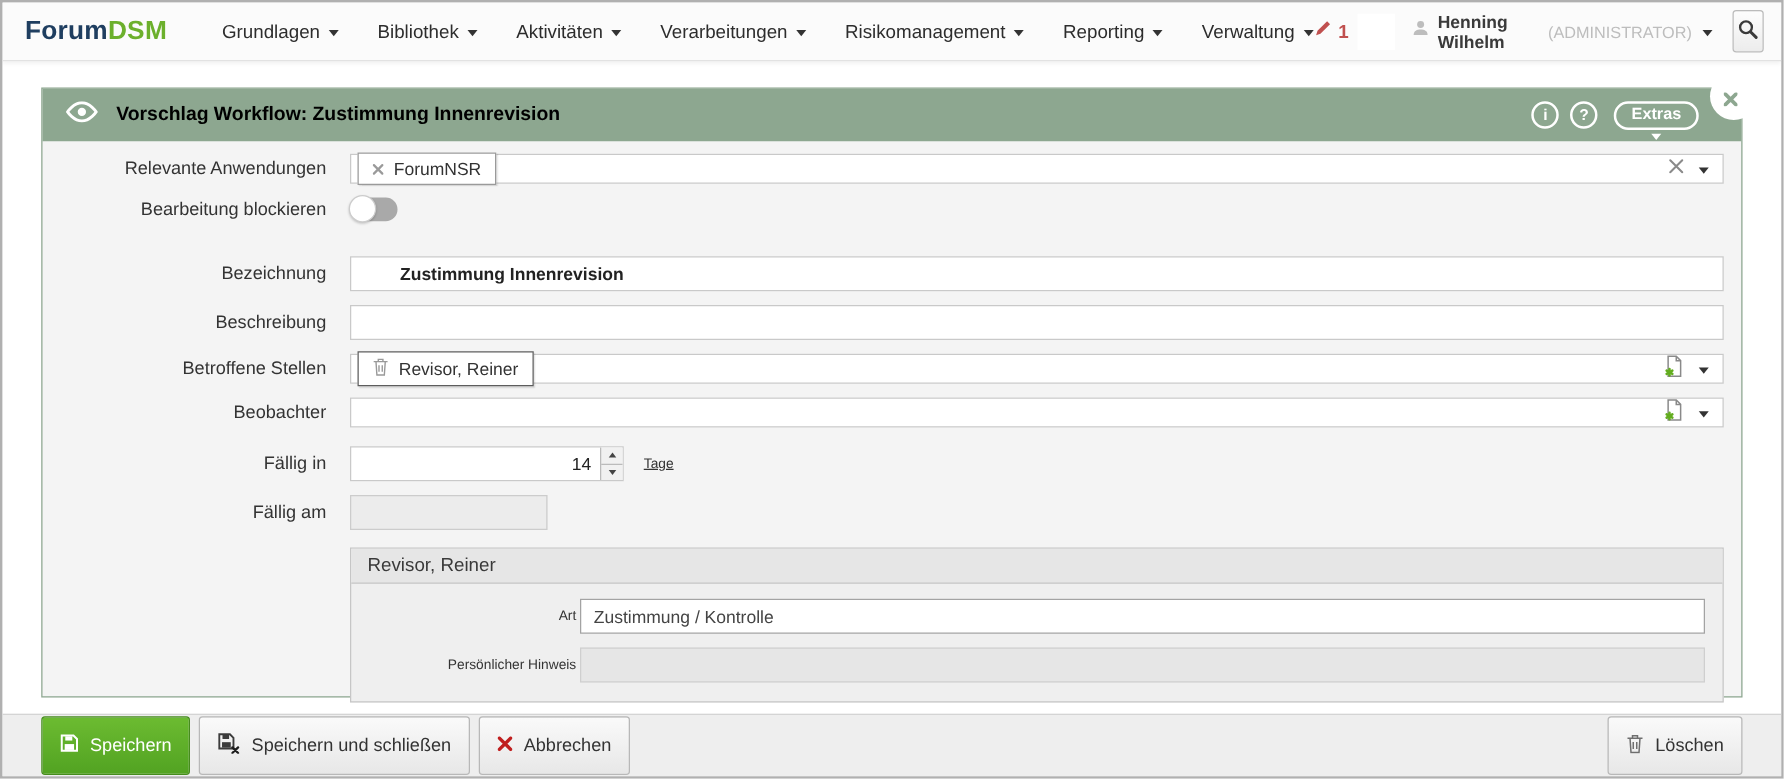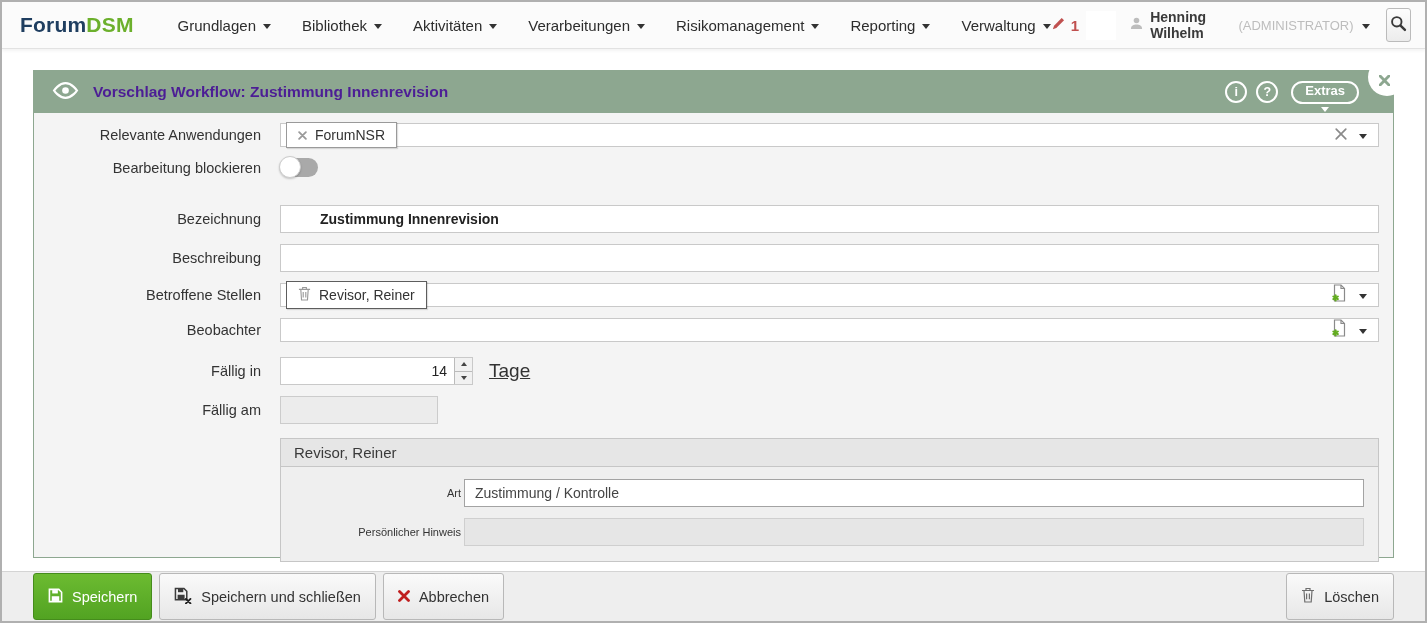--- a/index.html
+++ b/index.html
@@ -38,7 +38,7 @@
            position:relative; }
   .panel-header { height:42px; background:#8da790; display:flex; align-items:center;
                   padding:0 34px 0 18px; position:relative; }
-  .panel-title { color:#4c1d95; font-weight:bold; font-size:15.5px; margin-left:14px; }
+  .panel-title { color:#000000; font-weight:bold; font-size:15.5px; margin-left:14px; }
   .header-right { margin-left:auto; display:flex; align-items:center; gap:9px; }
   .circle-btn { width:22px; height:22px; border:2px solid #fff; border-radius:50%; color:#fff;
                 font-size:12.5px; font-weight:bold; display:flex; align-items:center;

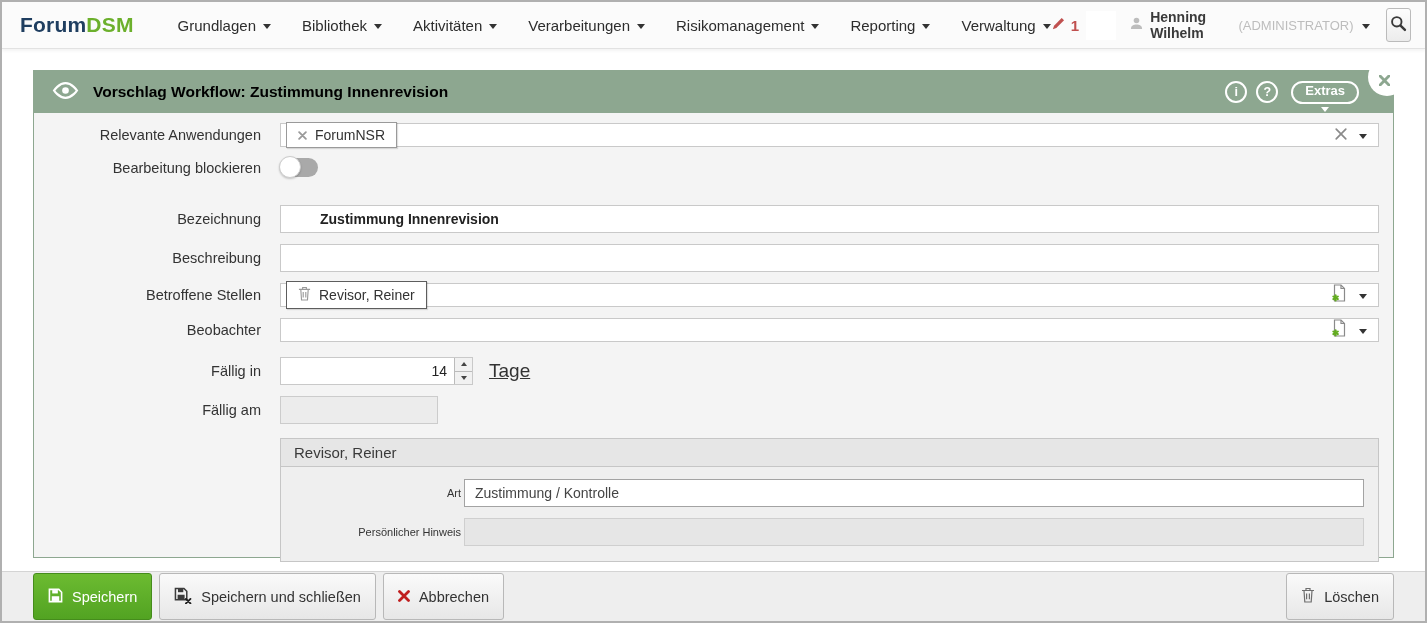--- a/index.html
+++ b/index.html
@@ -75,7 +75,7 @@
   .toggle .knob { position:absolute; left:-1px; top:-2px; width:22px; height:22px; background:#fff;
                   border:1px solid #ccc; border-radius:50%; box-shadow:0 1px 2px rgba(0,0,0,.2); }
 
-  .num-wrap { width:193px; position:relative; }
+  .num-wrap { width:219px; position:relative; }
   .num-wrap input { text-align:right; padding-right:25px; }
   .spinner { position:absolute; right:1px; top:1px; bottom:1px; width:18px; border-left:1px solid #bbb;
              background:#f1f1f1; display:flex; flex-direction:column; }

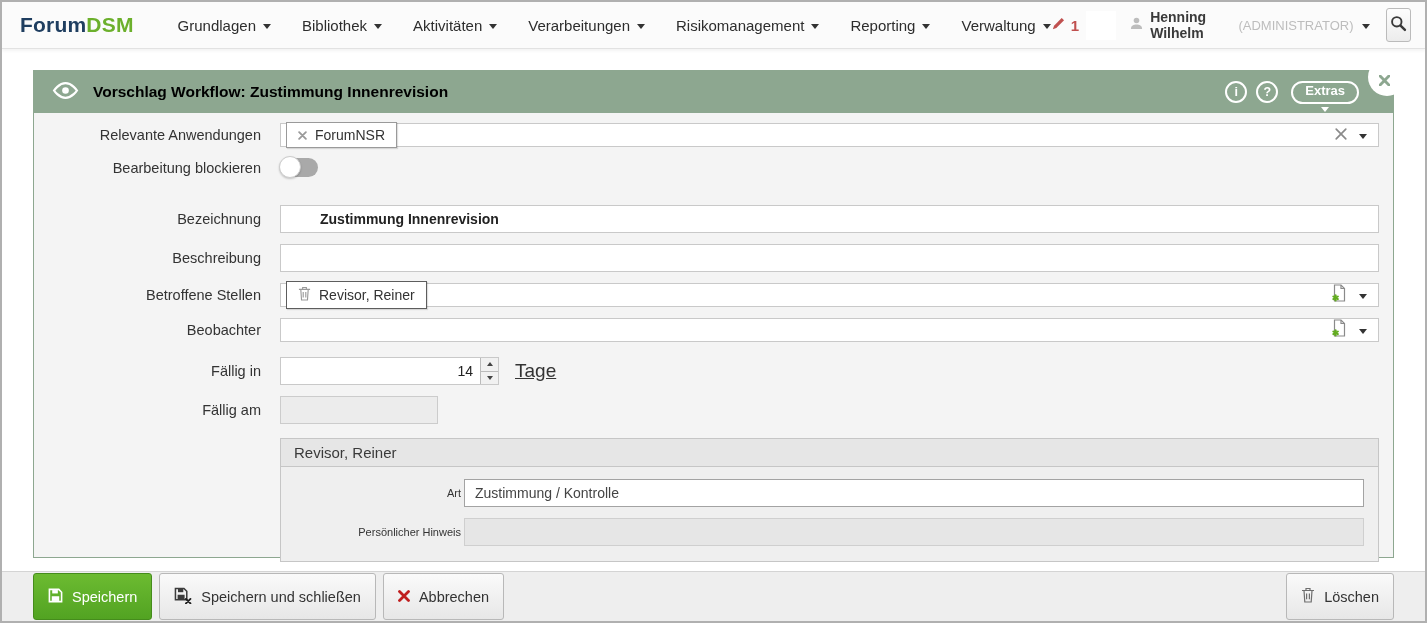--- a/index.html
+++ b/index.html
@@ -85,7 +85,7 @@
             border-bottom:4.5px solid #444; }
   .tri-dn { width:0; height:0; border-left:3.5px solid transparent; border-right:3.5px solid transparent;
             border-top:4.5px solid #444; }
-  .suffix { margin-left:16px; font-size:19px; color:#333;text-decoration:underline; }
+  .suffix { margin-left:16px; font-size:11px; color:#333;text-decoration:underline; }
 
   .group { margin:14px 14px 0 245px; border:1px solid #c6c6c6; background:#efefef; }
   .group-header { background:#e6e6e6; border-bottom:1px solid #c6c6c6; padding:5px 13px;

